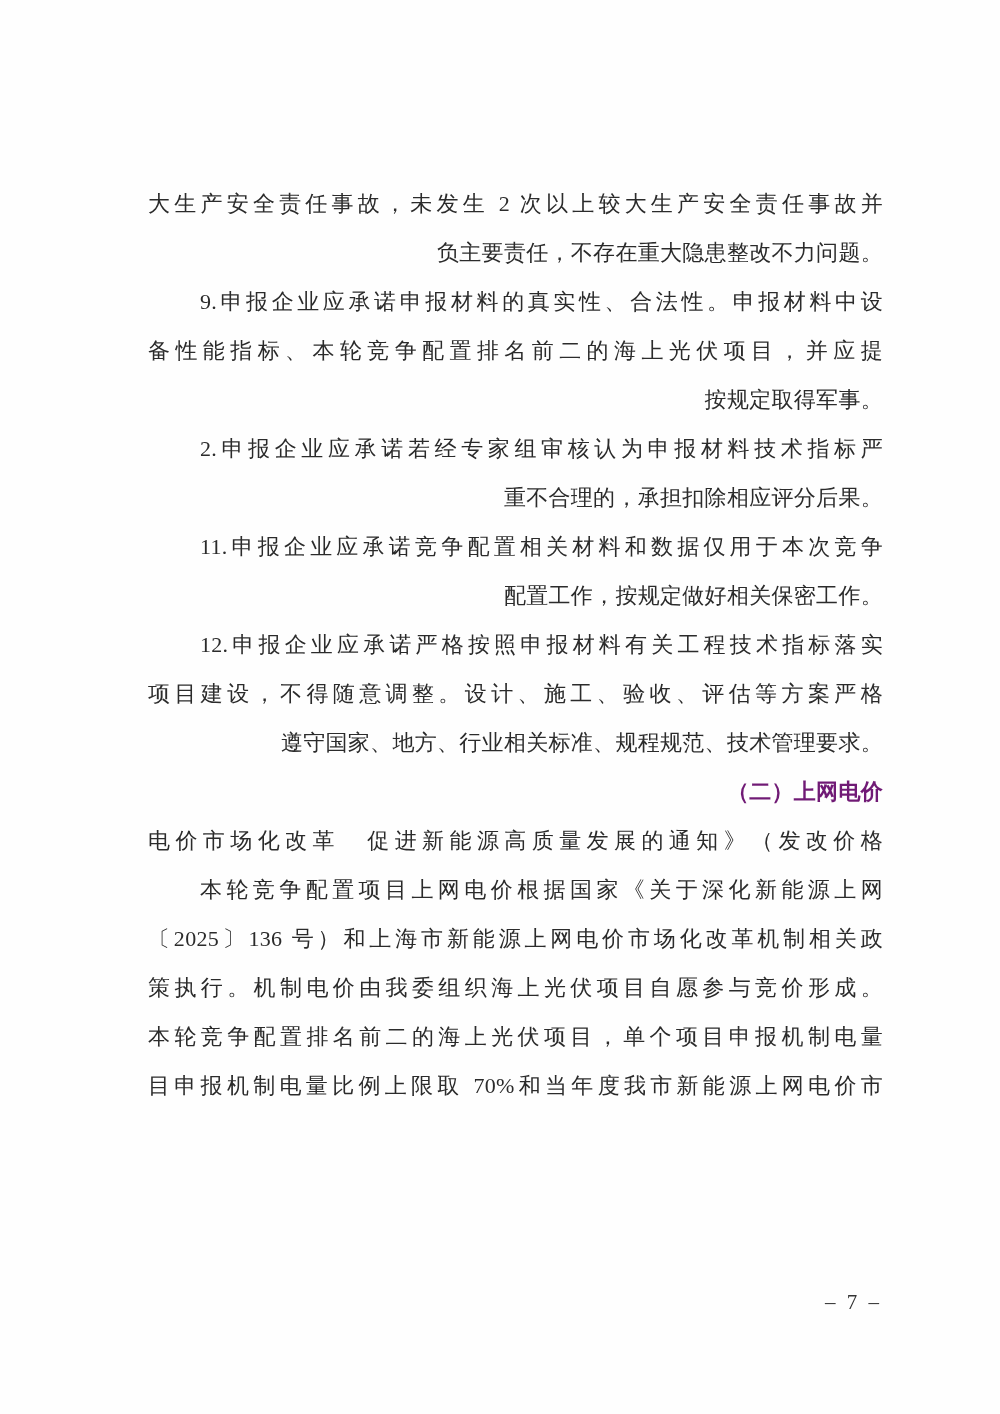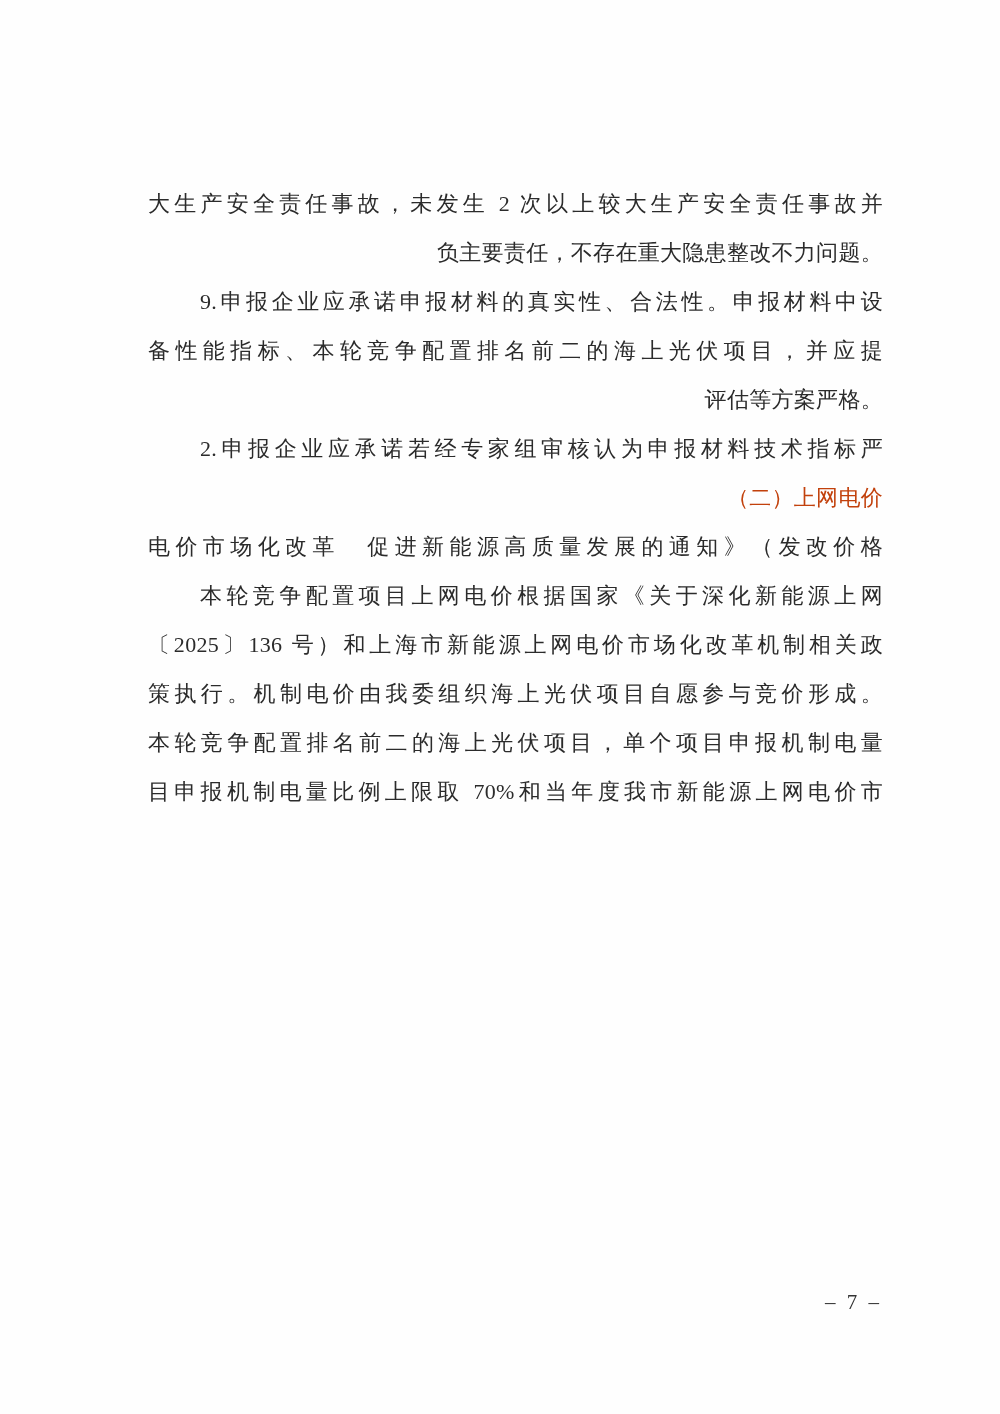--- a/index.html
+++ b/index.html
@@ -68,7 +68,7 @@
       <div class="paragraph">
         <div class="line indent fill">9.申报企业应承诺申报材料的真实性、合法性。申报材料中设</div>
         <div class="line fill">备性能指标、本轮竞争配置排名前二的海上光伏项目，并应提</div>
-        <div class="line">评估等方案严格。</div>
+        <div class="line">按规定取得军事。</div>
       </div>
       <div class="paragraph">
         <div class="line indent fill">2.申报企业应承诺若经专家组审核认为申报材料技术指标严</div>

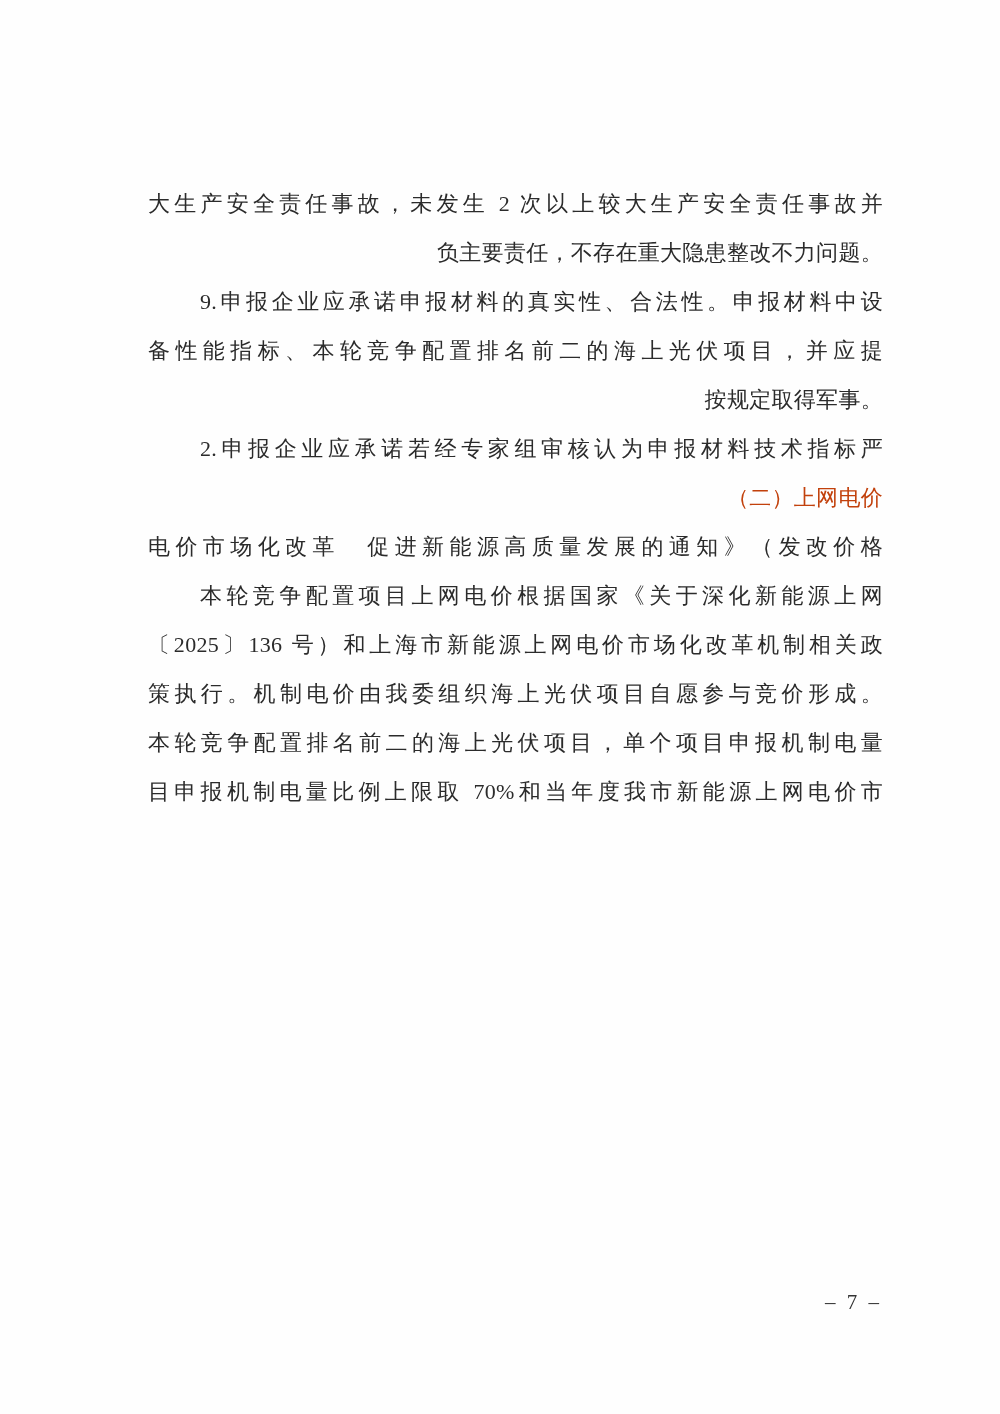--- a/index.html
+++ b/index.html
@@ -72,6 +72,7 @@
       </div>
       <div class="paragraph">
         <div class="line indent fill">2.申报企业应承诺若经专家组审核认为申报材料技术指标严</div>
+        <div class="line">重不合理的，承担扣除相应评分后果。</div>
       </div>
       <div class="paragraph heading">
         <div class="line indent">（二）上网电价</div>

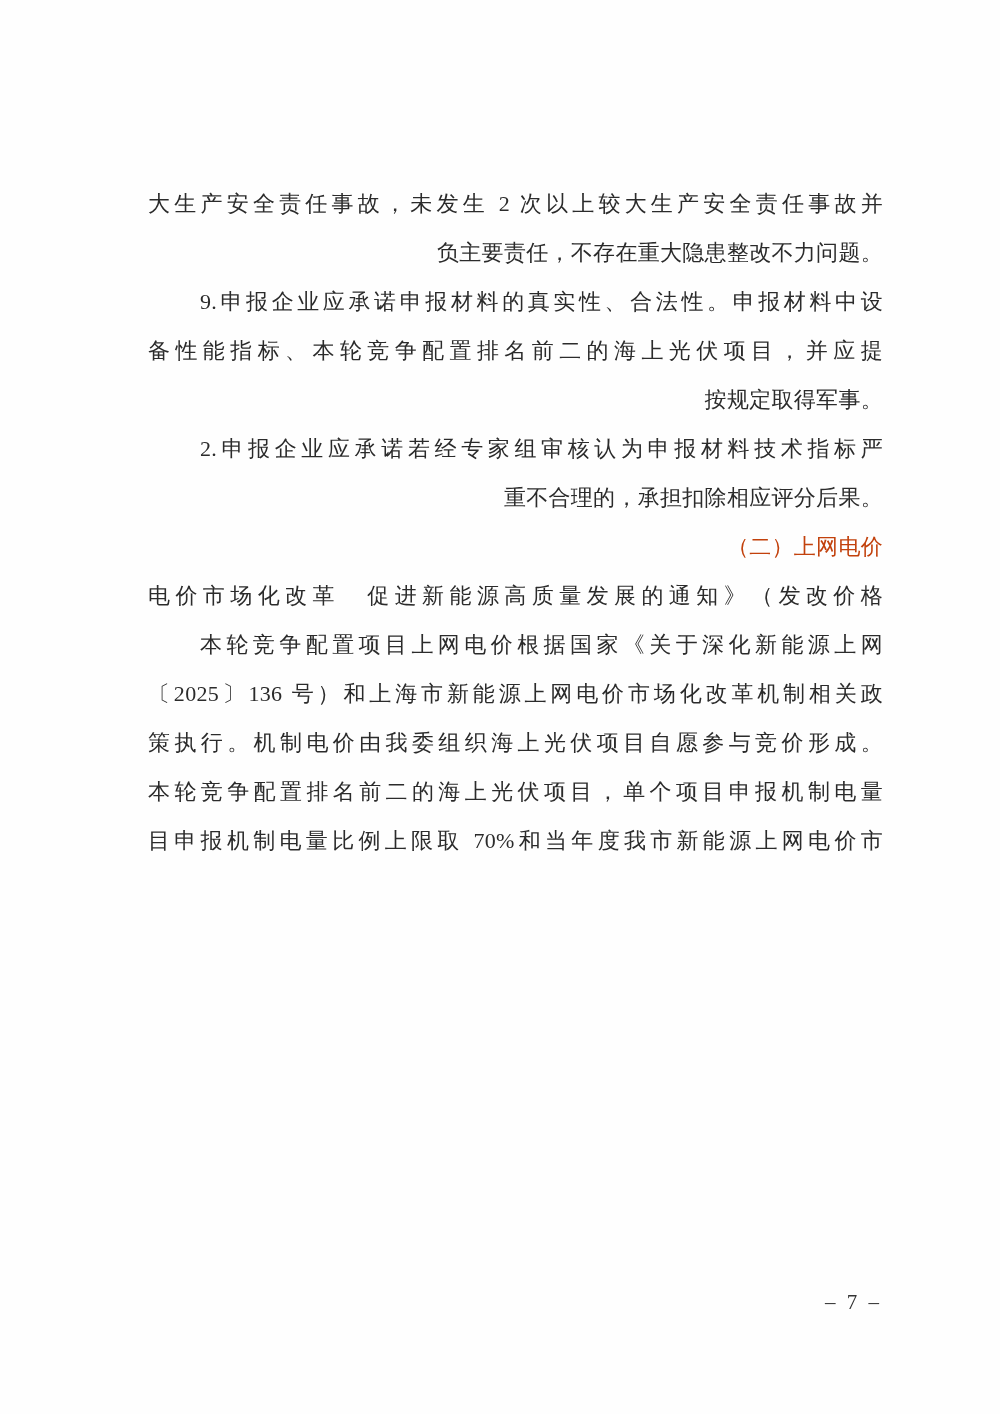--- a/index.html
+++ b/index.html
@@ -74,6 +74,10 @@
         <div class="line indent fill">2.申报企业应承诺若经专家组审核认为申报材料技术指标严</div>
         <div class="line">重不合理的，承担扣除相应评分后果。</div>
       </div>
+      <div class="paragraph">
+        <div class="line indent fill">11.申报企业应承诺竞争配置相关材料和数据仅用于本次竞争</div>
+        <div class="line">配置工作，按规定做好相关保密工作。</div>
+      </div>
       <div class="paragraph heading">
         <div class="line indent">（二）上网电价</div>
       </div>

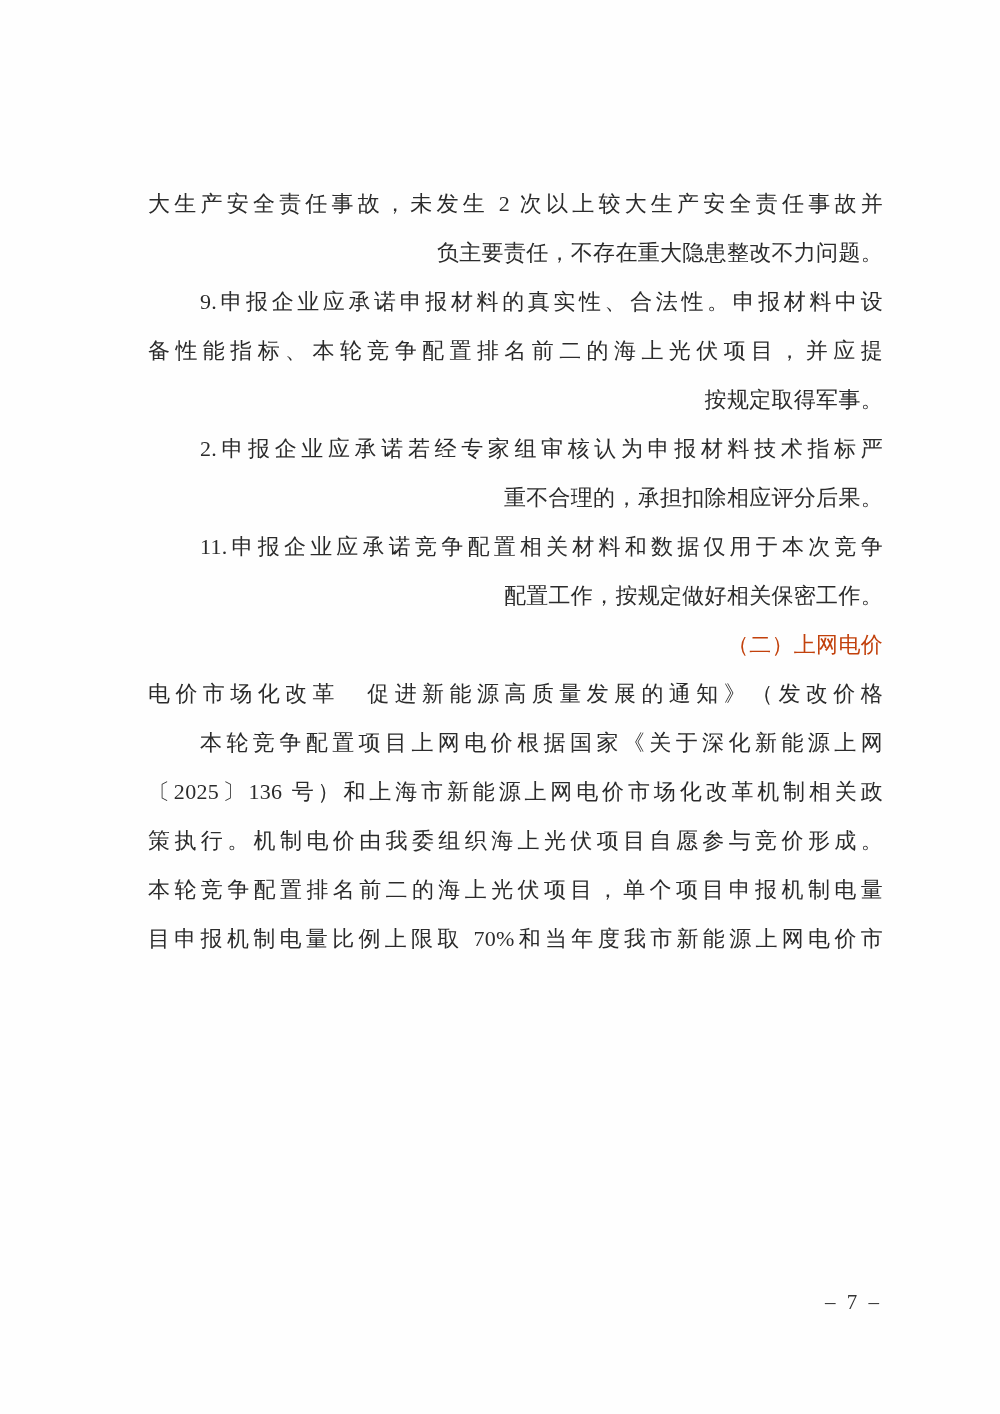--- a/index.html
+++ b/index.html
@@ -78,6 +78,11 @@
         <div class="line indent fill">11.申报企业应承诺竞争配置相关材料和数据仅用于本次竞争</div>
         <div class="line">配置工作，按规定做好相关保密工作。</div>
       </div>
+      <div class="paragraph">
+        <div class="line indent fill">12.申报企业应承诺严格按照申报材料有关工程技术指标落实</div>
+        <div class="line fill">项目建设，不得随意调整。设计、施工、验收、评估等方案严格</div>
+        <div class="line">遵守国家、地方、行业相关标准、规程规范、技术管理要求。</div>
+      </div>
       <div class="paragraph heading">
         <div class="line indent">（二）上网电价</div>
       </div>

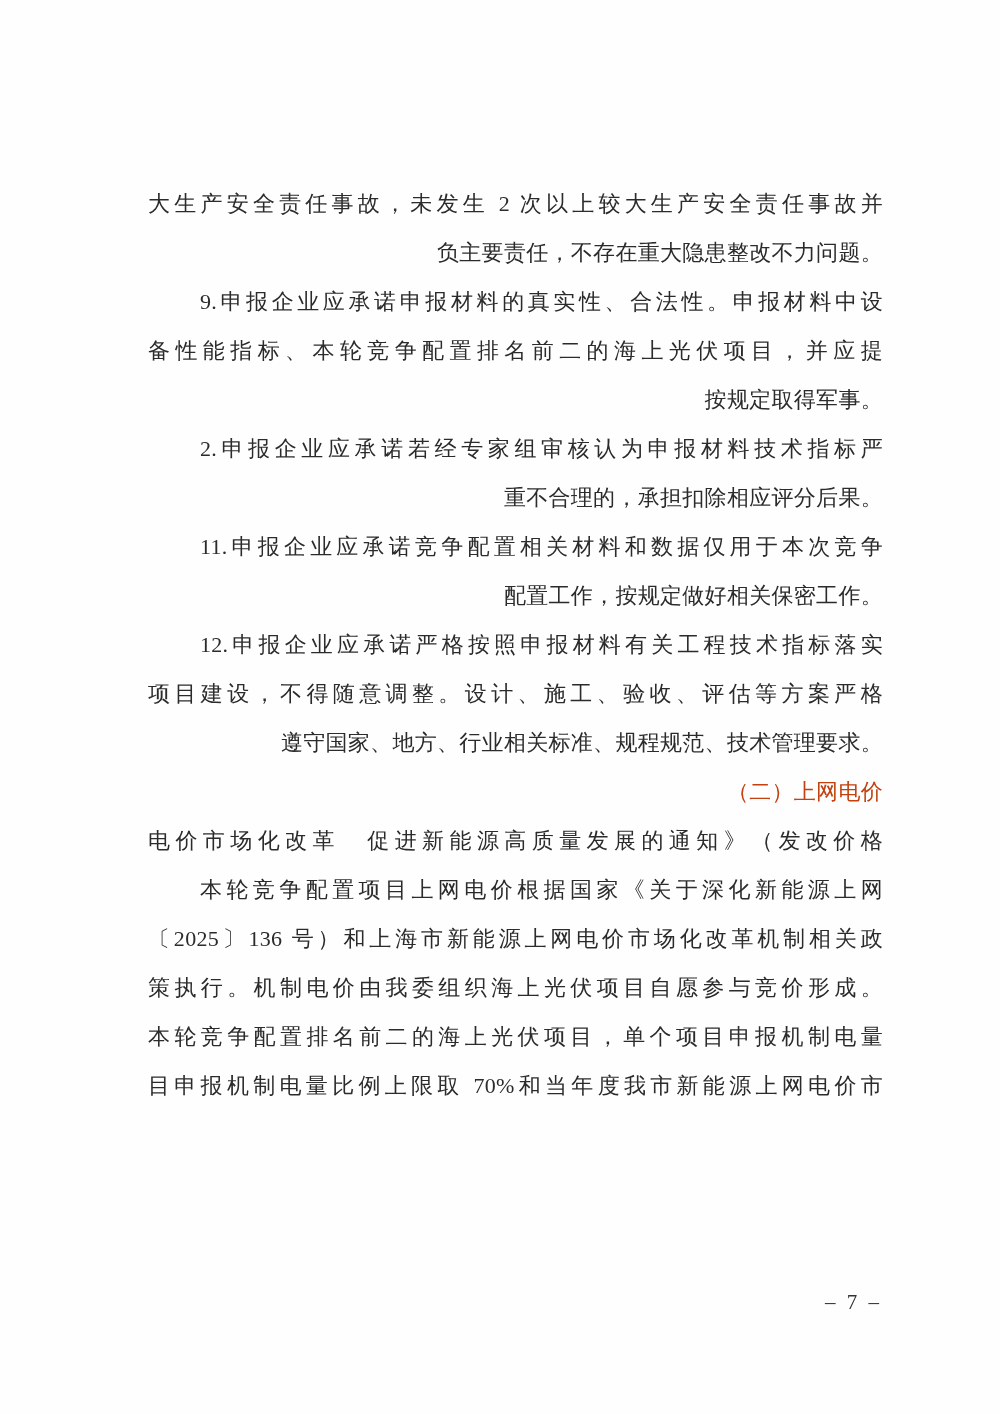--- a/index.html
+++ b/index.html
@@ -29,8 +29,8 @@
     padding: 0;
   }
   .paragraph.heading .line {
-    font-weight: normal;
-    color: #c2410c;
+    font-weight: bold;
+    color: #701a75;
   }
   .line {
     height: 49px;

